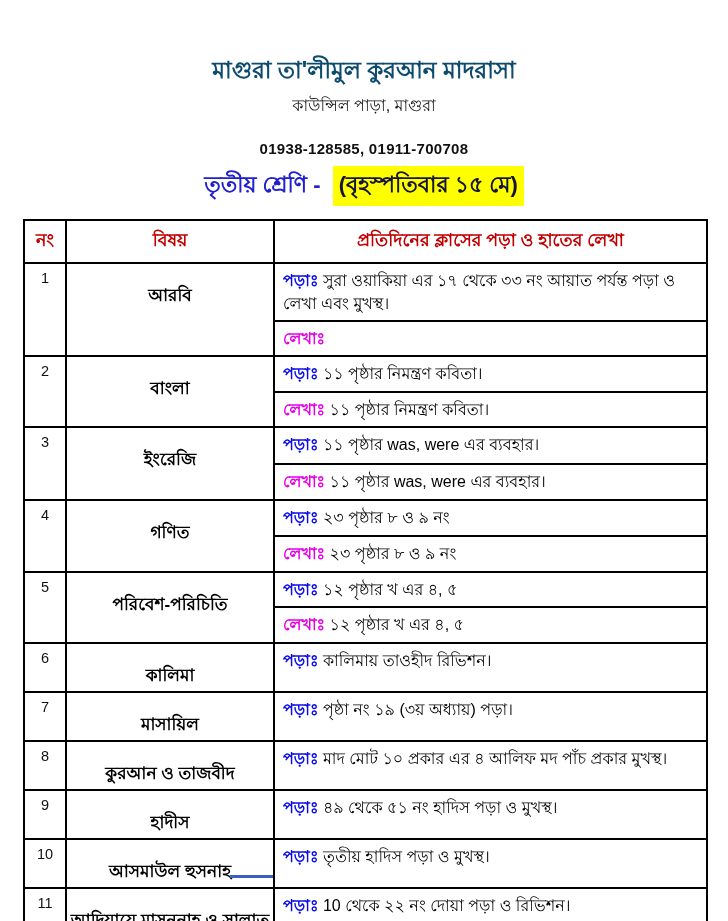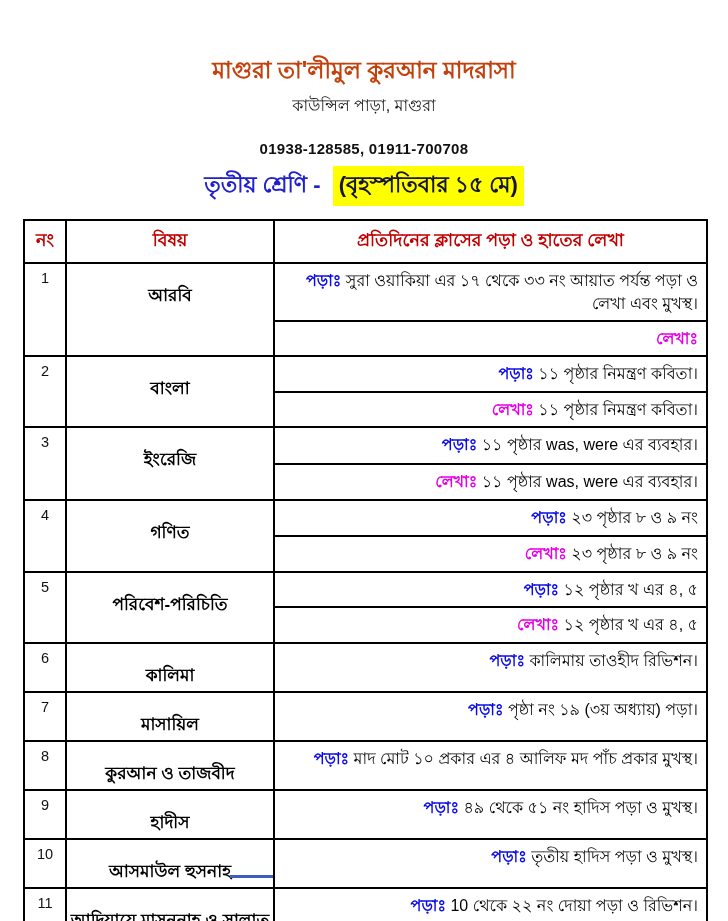--- a/index.html
+++ b/index.html
@@ -9,7 +9,7 @@
     overflow:hidden;
   }
   .doc-header{text-align:center;padding-top:56px;}
-  .title{font-size:23px;font-weight:bold;line-height:1.25;color:#c2410c;}
+  .title{font-size:23px;font-weight:bold;line-height:1.25;color:#0c4a6e;}
   .address{font-size:16px;margin-top:8px;color:#111;}
   .phones{font-size:15px;font-weight:bold;margin-top:20px;letter-spacing:.3px;color:#111;}
   .classline{font-size:22px;font-weight:bold;margin-top:9px;}

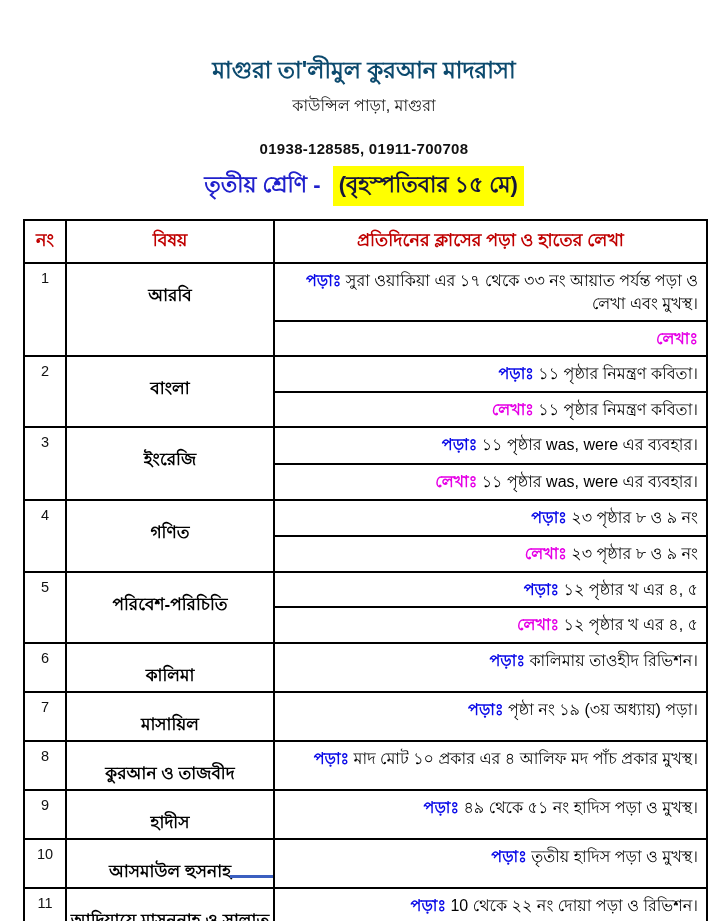--- a/index.html
+++ b/index.html
@@ -25,7 +25,7 @@
   }
   .lesson th,.lesson td{
     border:2px solid var(--border_black,#000);
-    vertical-align:top;overflow:hidden;text-align:right;
+    vertical-align:top;overflow:hidden;
   }
   .lesson th{
     color:var(--header_red,#c00000);font-size:17.5px;font-weight:bold;

